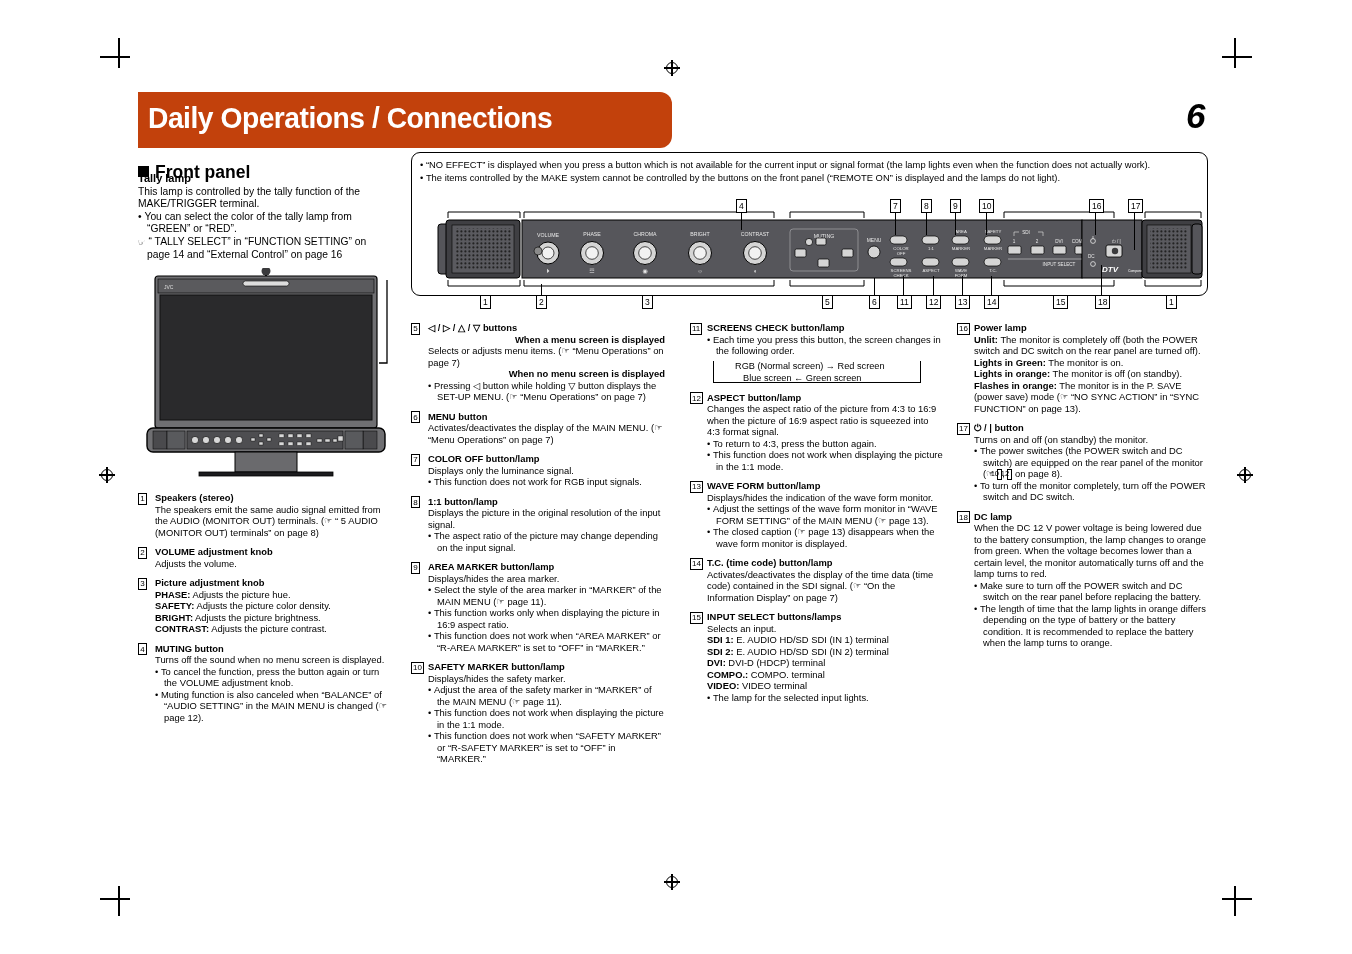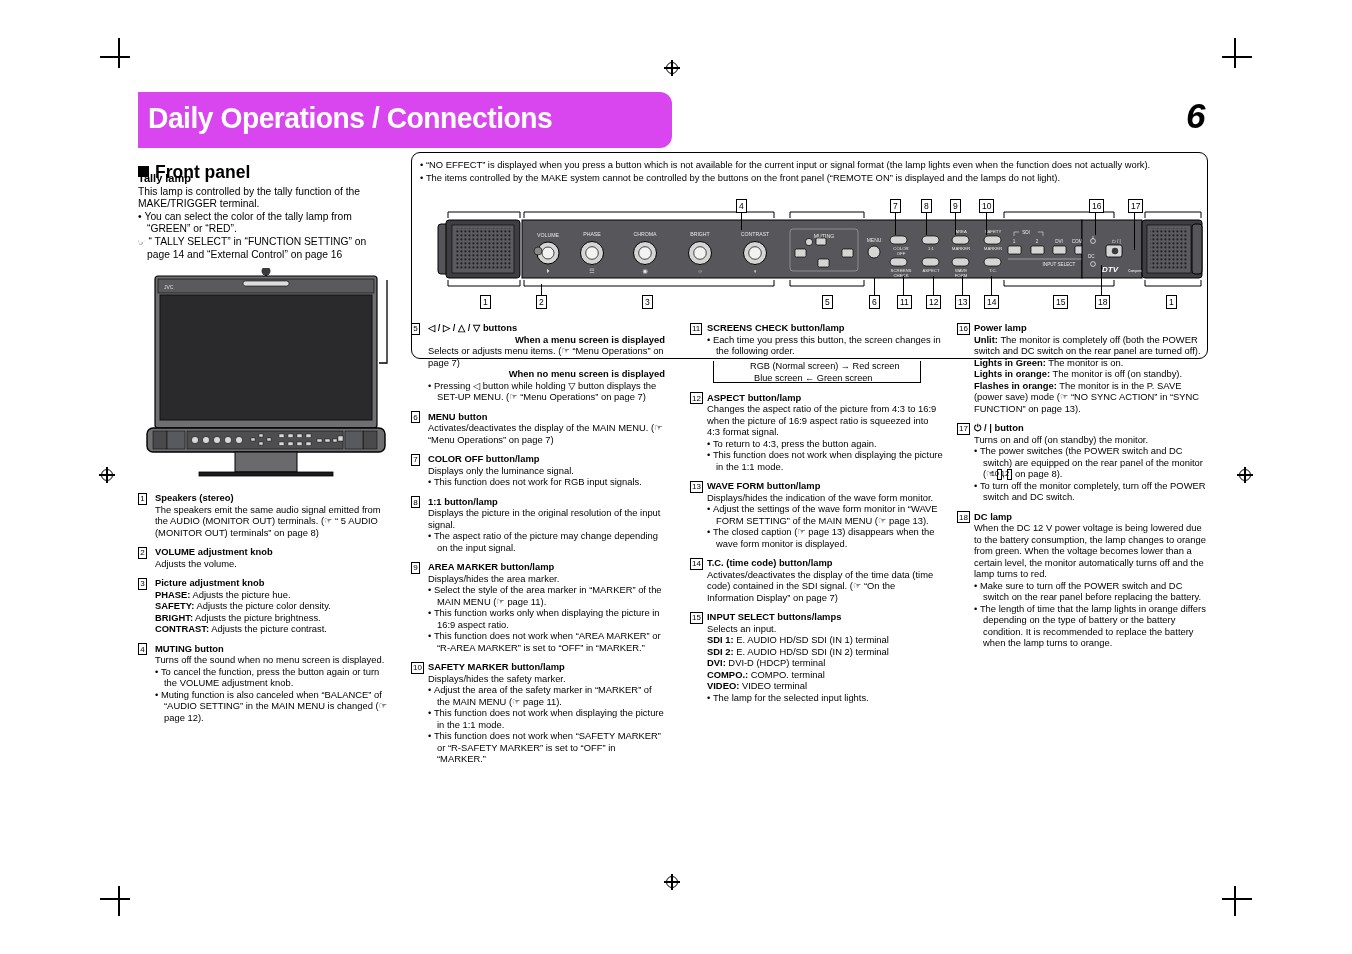--- a/index.html
+++ b/index.html
@@ -27,7 +27,7 @@
   
   .banner{
     position:absolute;left:138px;top:92px;width:534px;height:56px;
-    background:#d946ef;border-radius:0 12px 12px 0;
+    background:#c2410c;border-radius:0 12px 12px 0;
   }
   .banner-title{
     position:absolute;left:10px;top:9px;

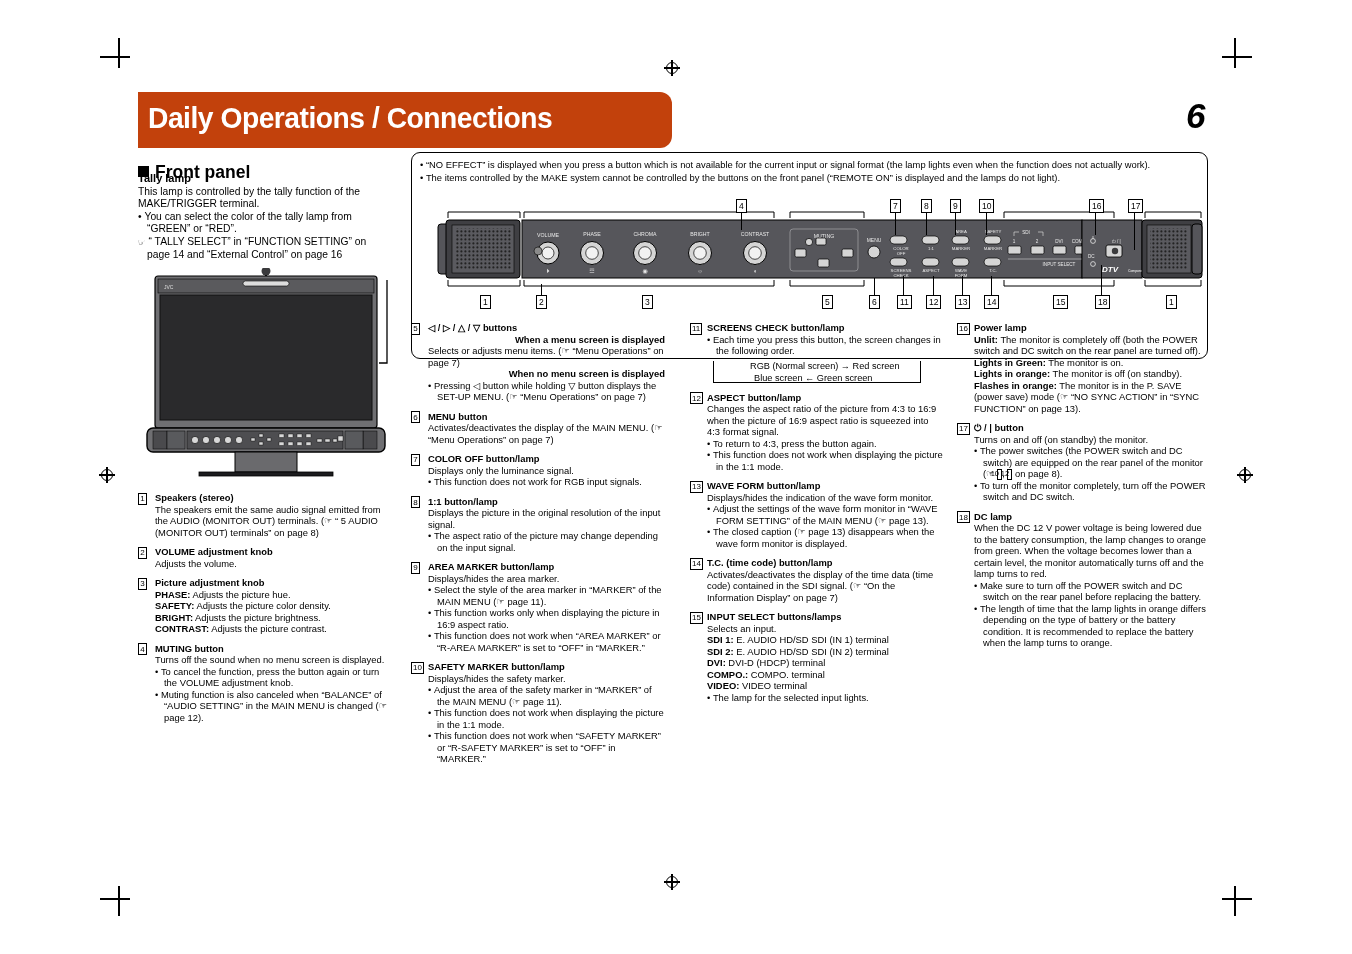--- a/index.html
+++ b/index.html
@@ -59,7 +59,7 @@
 
   
   .notebox{
-    position:absolute;left:411px;top:152px;width:797px;height:207px;
+    position:absolute;left:411px;top:152px;width:797px;height:144px;
     border:1.6px solid #000;border-radius:9px;box-sizing:border-box;
   }
   .note-text{position:absolute;left:8px;top:6px;width:780px;font-size:9.4px;line-height:11.6px;}

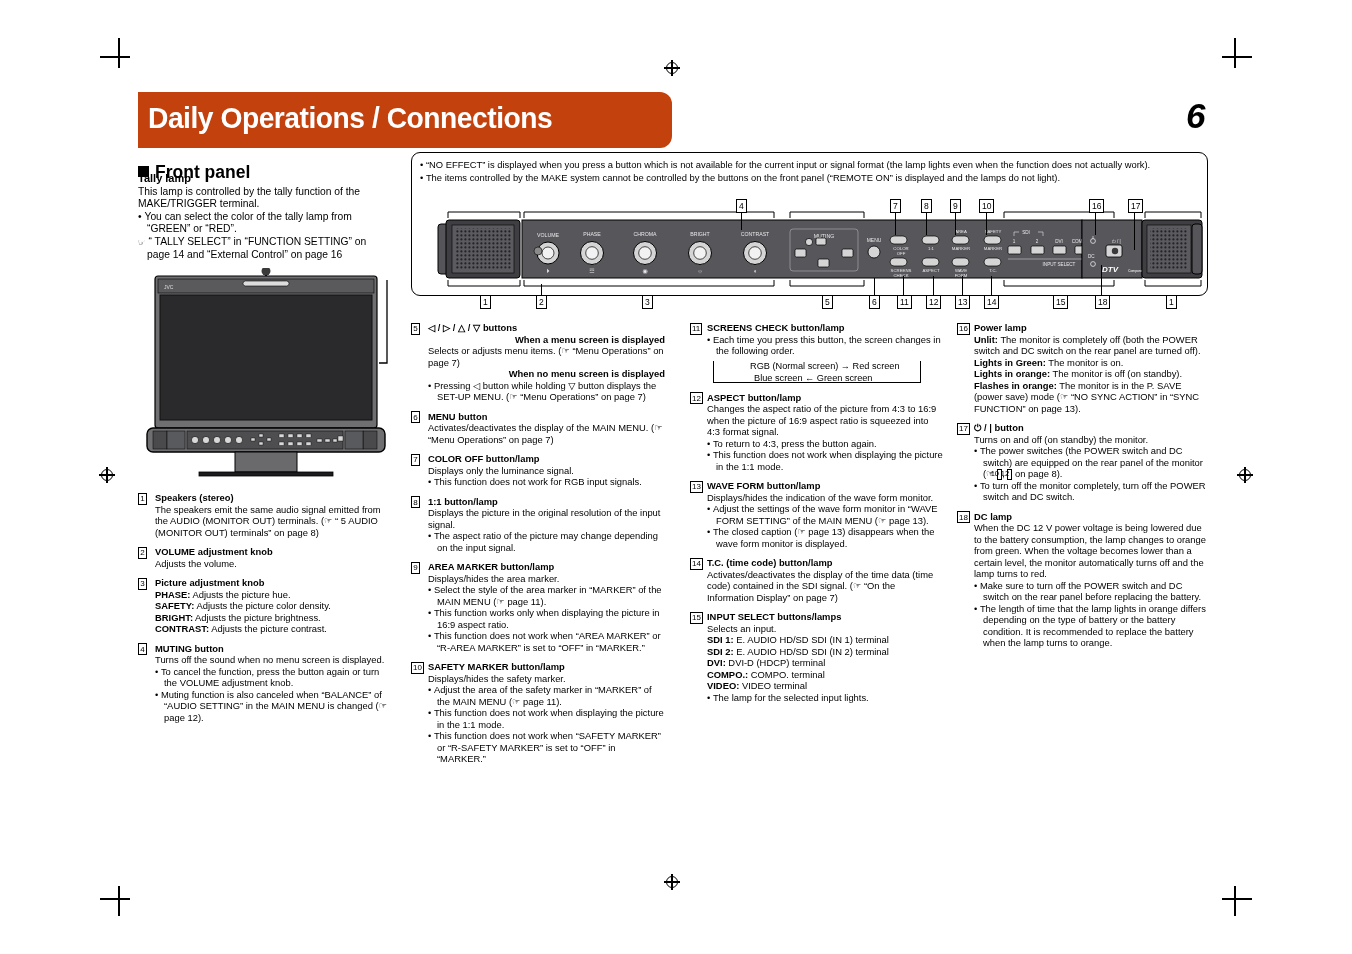--- a/index.html
+++ b/index.html
@@ -100,7 +100,7 @@
   .flowdiag{margin:3px 0 4px 6px;font-size:9.2px;line-height:12px;position:relative;width:215px;}
   .flowrow{display:block;white-space:nowrap;}
   .flowbox{position:absolute;left:0;top:1px;width:208px;height:22px;border:1px solid #000;border-right:1px solid #000;border-top:none;box-sizing:border-box;}
-  .fl-a{padding-left:22px;margin-left:15px;}
+  .fl-a{padding-left:22px;}
   .fl-b{padding-left:16px;margin-left:25px;}
 
   .tinybox{display:inline-block;border:1px solid #000;font-size:7.5px;line-height:8px;padding:0.5px 1.5px;vertical-align:1px;}

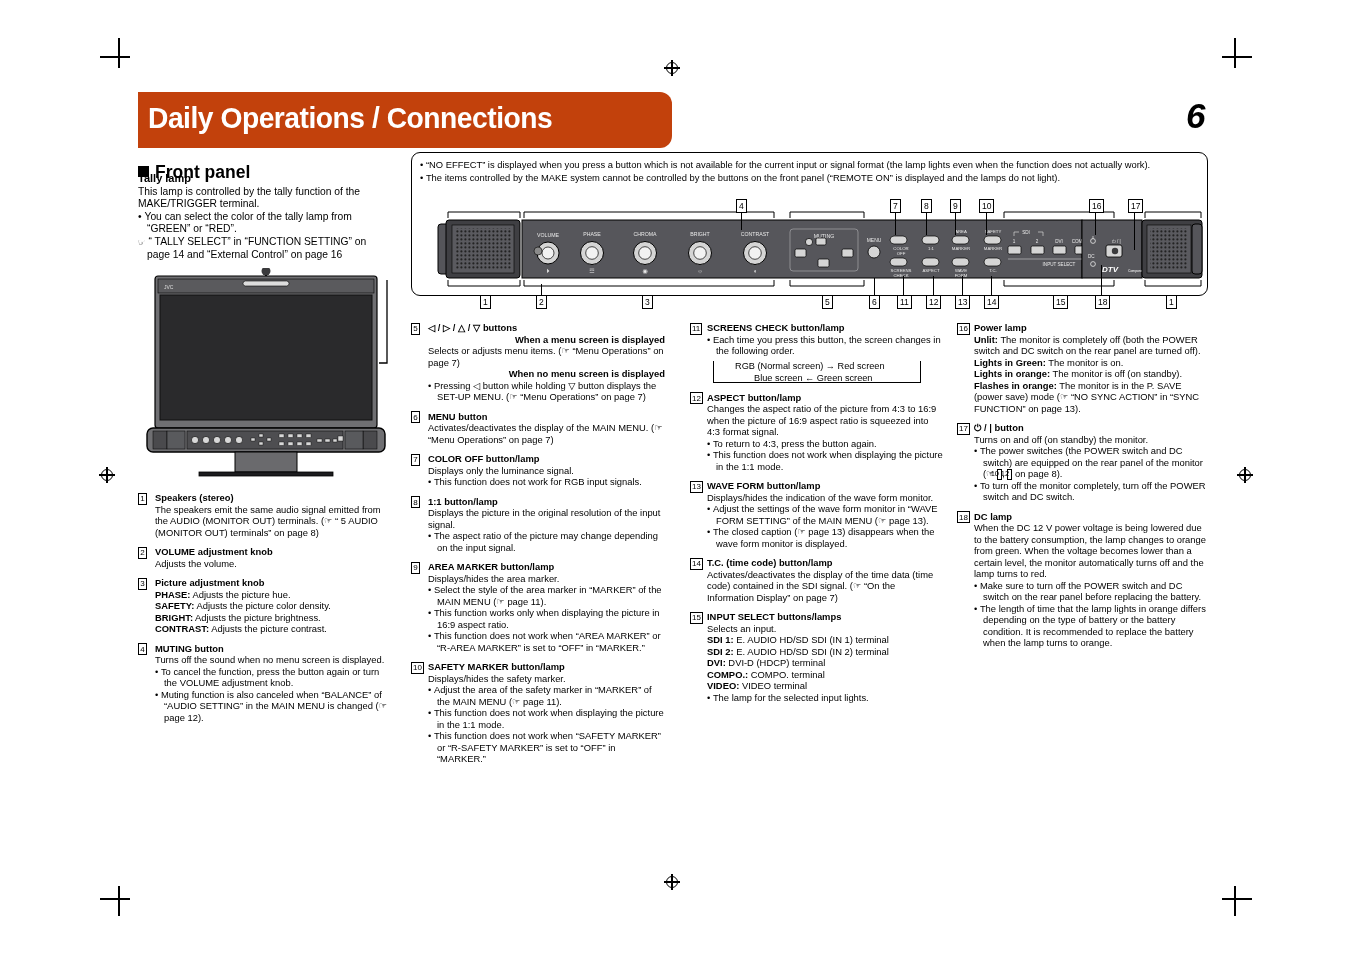--- a/index.html
+++ b/index.html
@@ -101,7 +101,7 @@
   .flowrow{display:block;white-space:nowrap;}
   .flowbox{position:absolute;left:0;top:1px;width:208px;height:22px;border:1px solid #000;border-right:1px solid #000;border-top:none;box-sizing:border-box;}
   .fl-a{padding-left:22px;}
-  .fl-b{padding-left:16px;margin-left:25px;}
+  .fl-b{padding-left:30px;}
 
   .tinybox{display:inline-block;border:1px solid #000;font-size:7.5px;line-height:8px;padding:0.5px 1.5px;vertical-align:1px;}
 </style>

